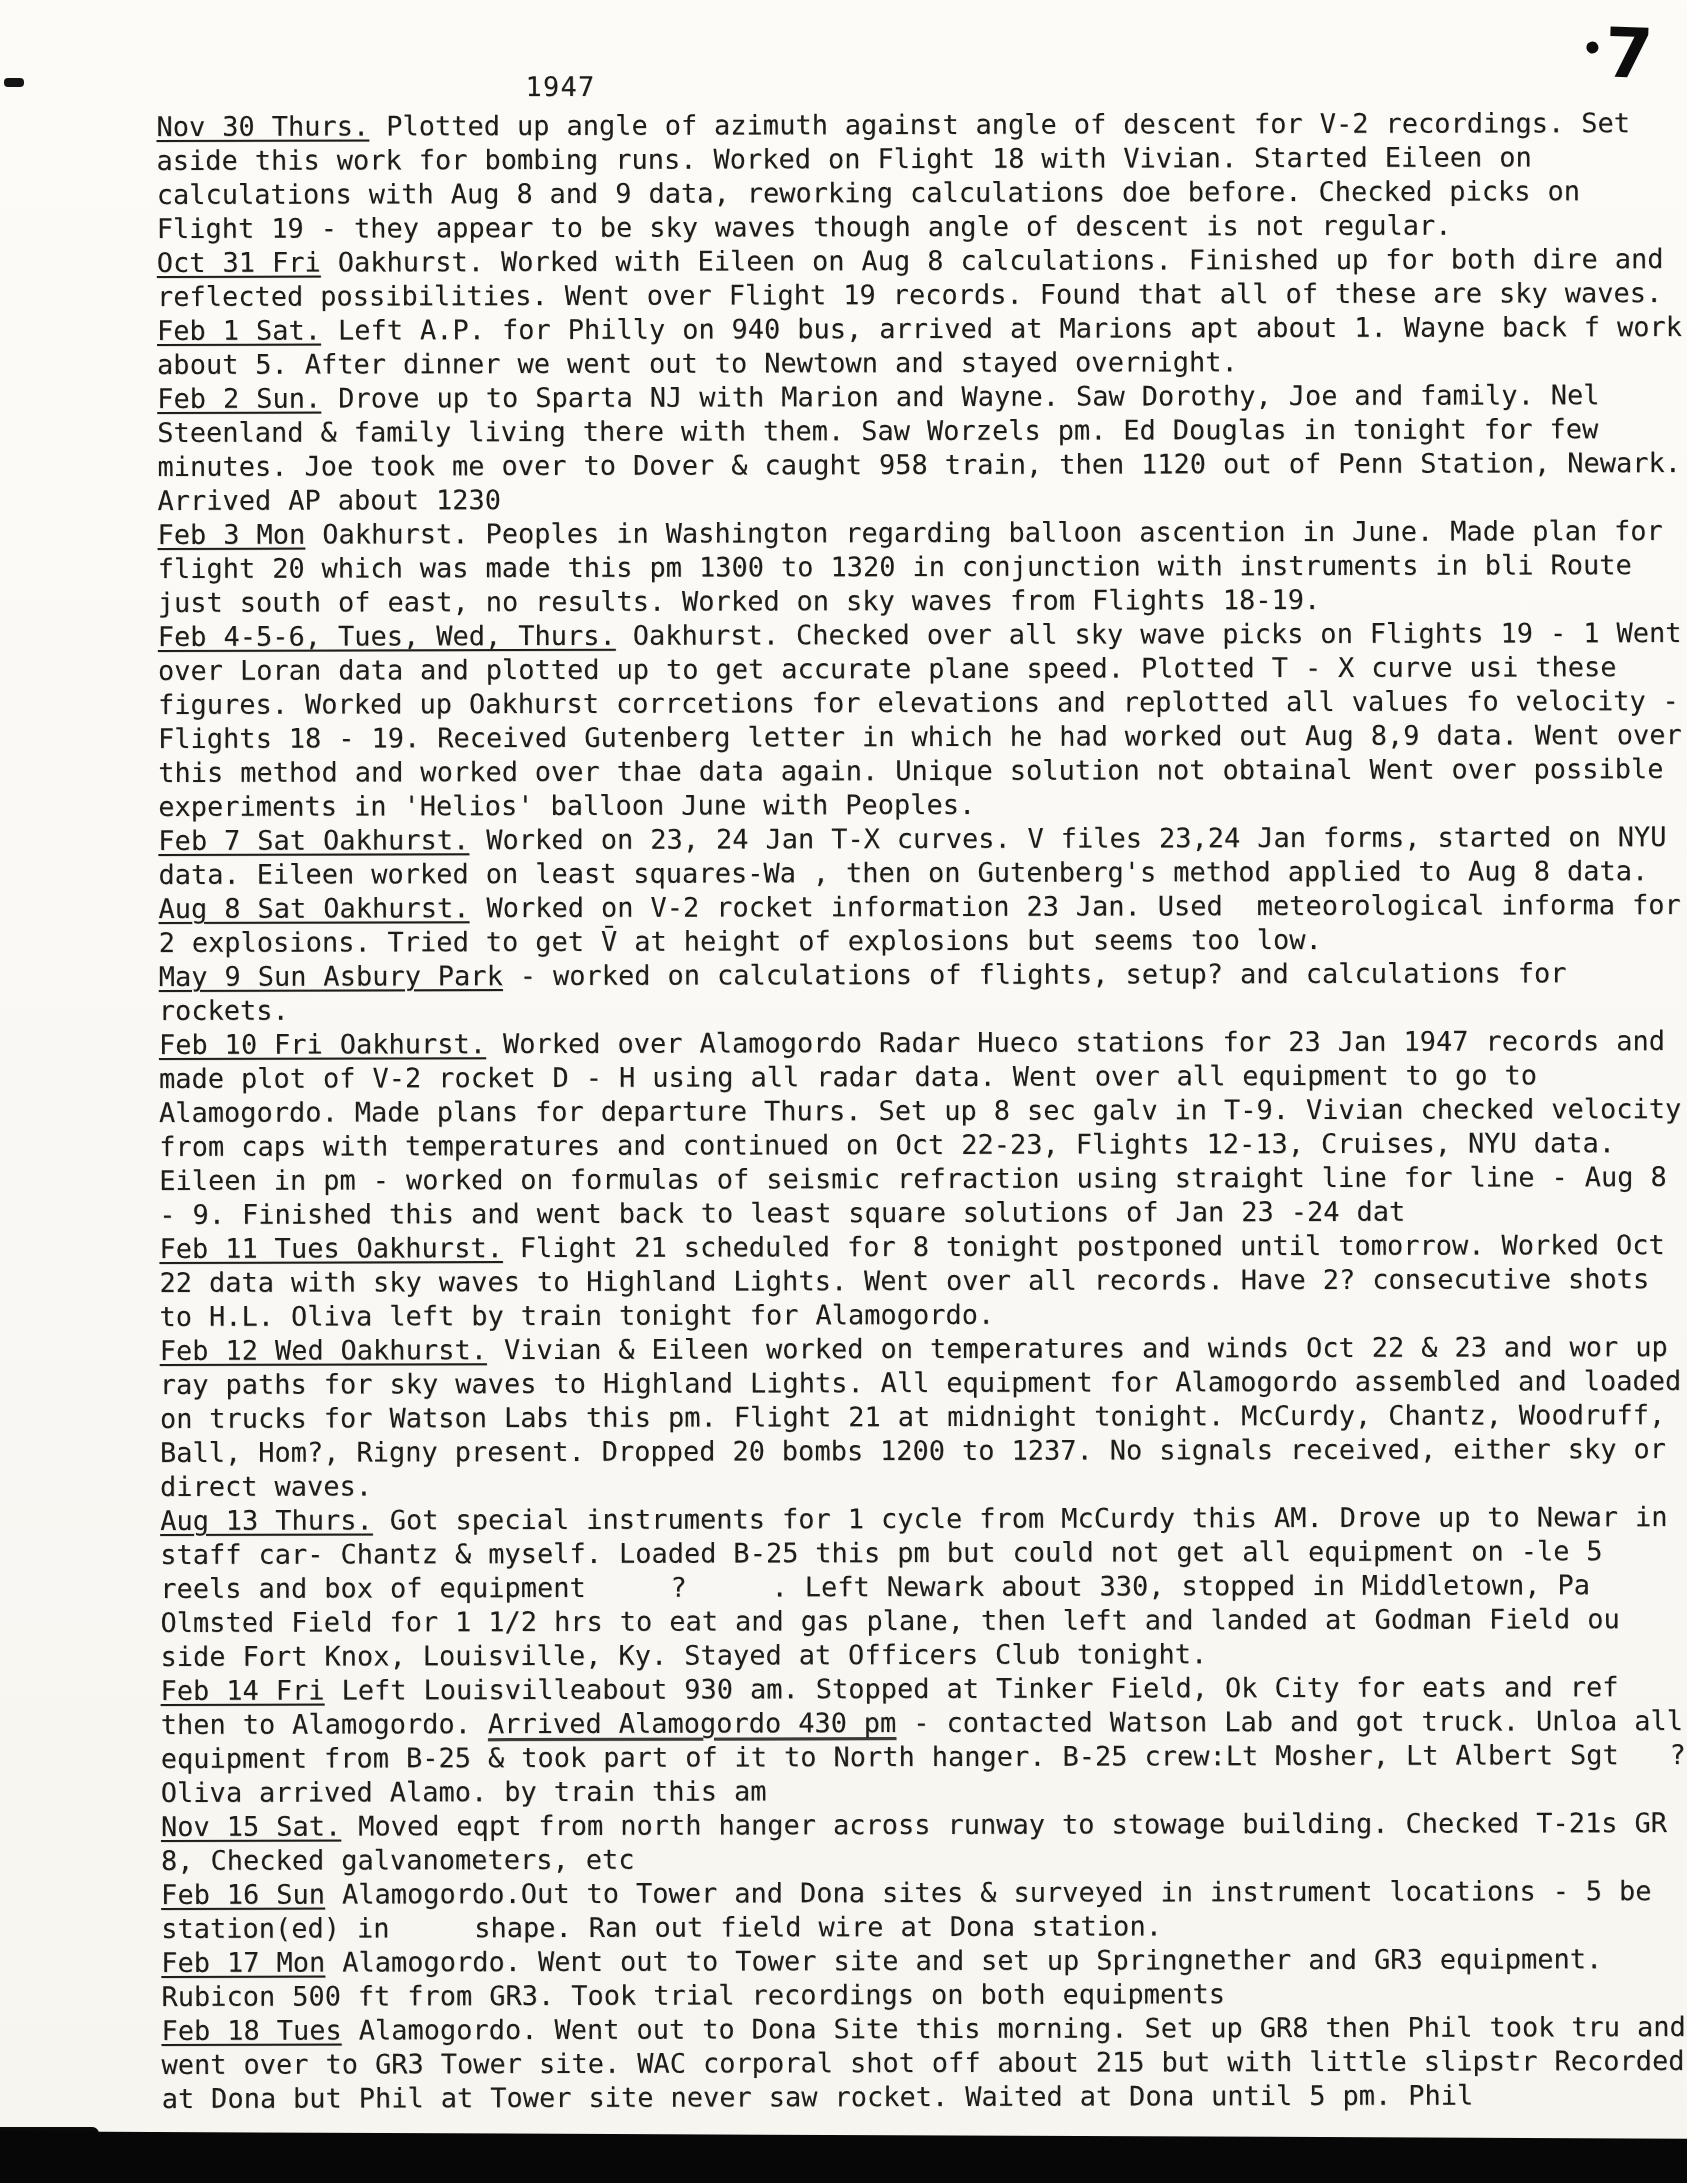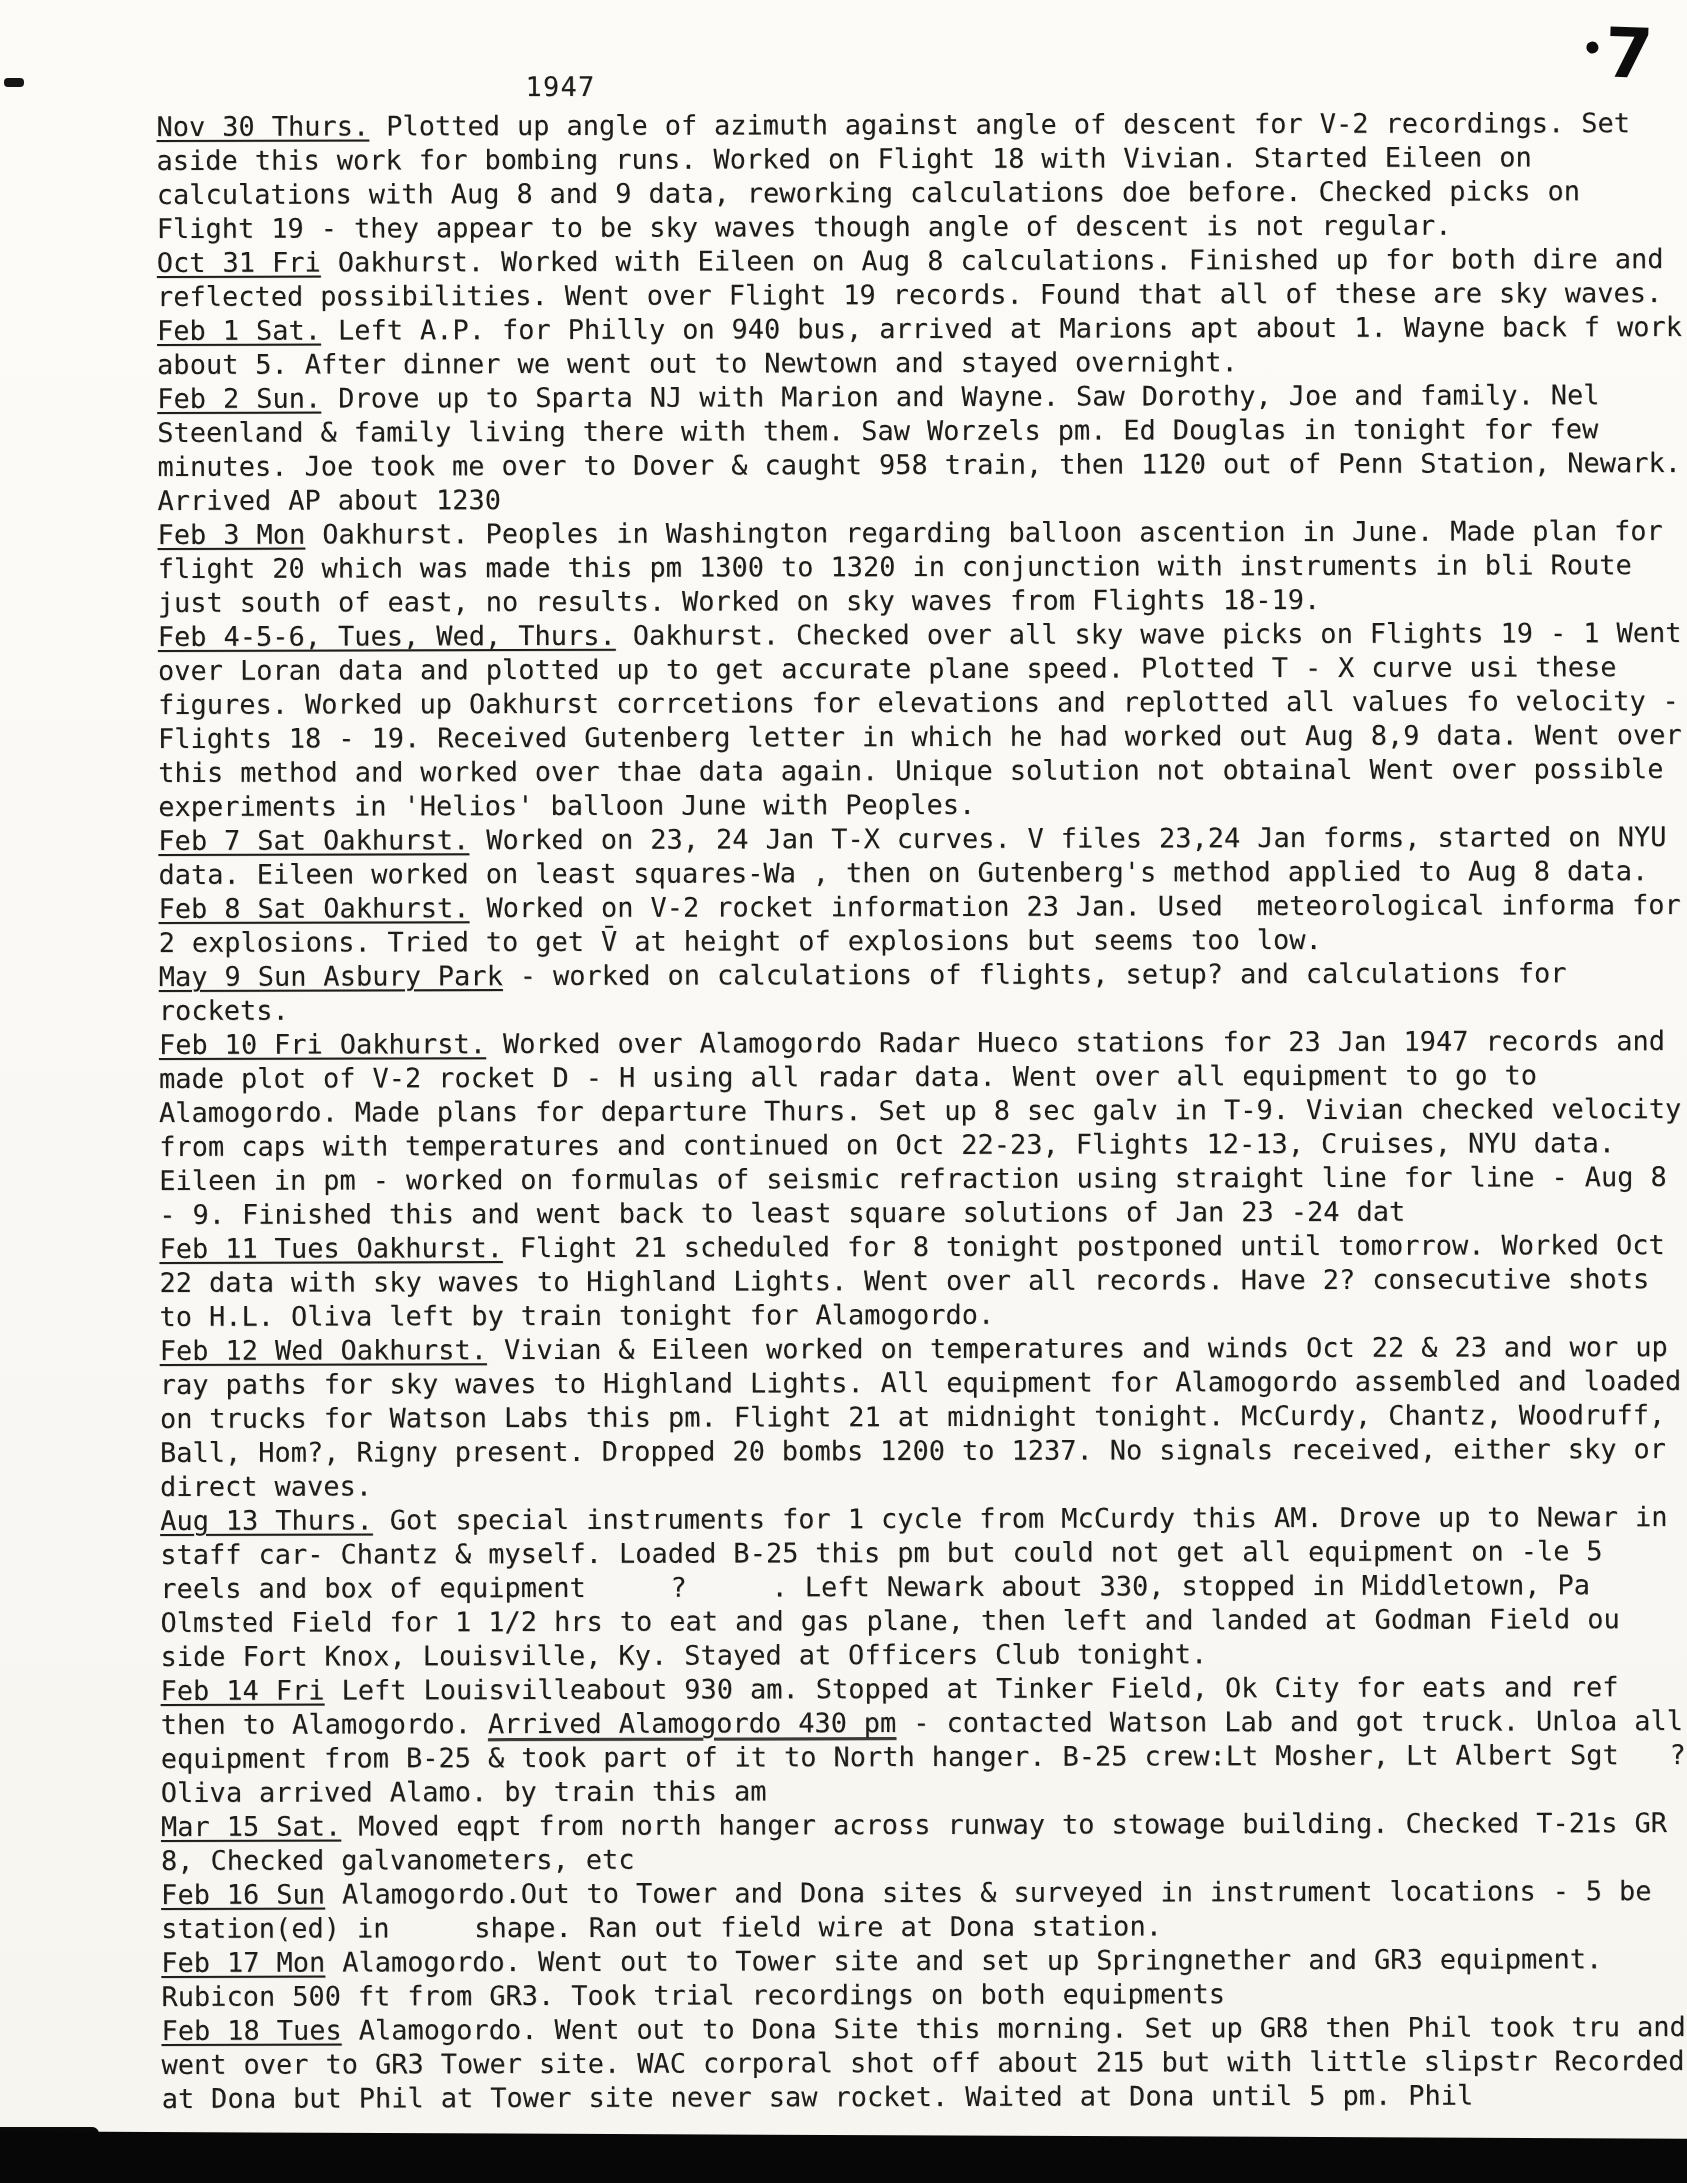--- a/index.html
+++ b/index.html
@@ -154,7 +154,7 @@
       </p>
 
       <p class="entry">
-        <span class="date">Feb 8 Sat Oakhurst.</span>
+        <span class="date">Aug 8 Sat Oakhurst.</span>
         <span class="txt">Worked on V-2 rocket information 23 Jan. Used  meteorological informa for 2 explosions. Tried to get V̄ at height of explosions but seems too low.</span>
       </p>
 

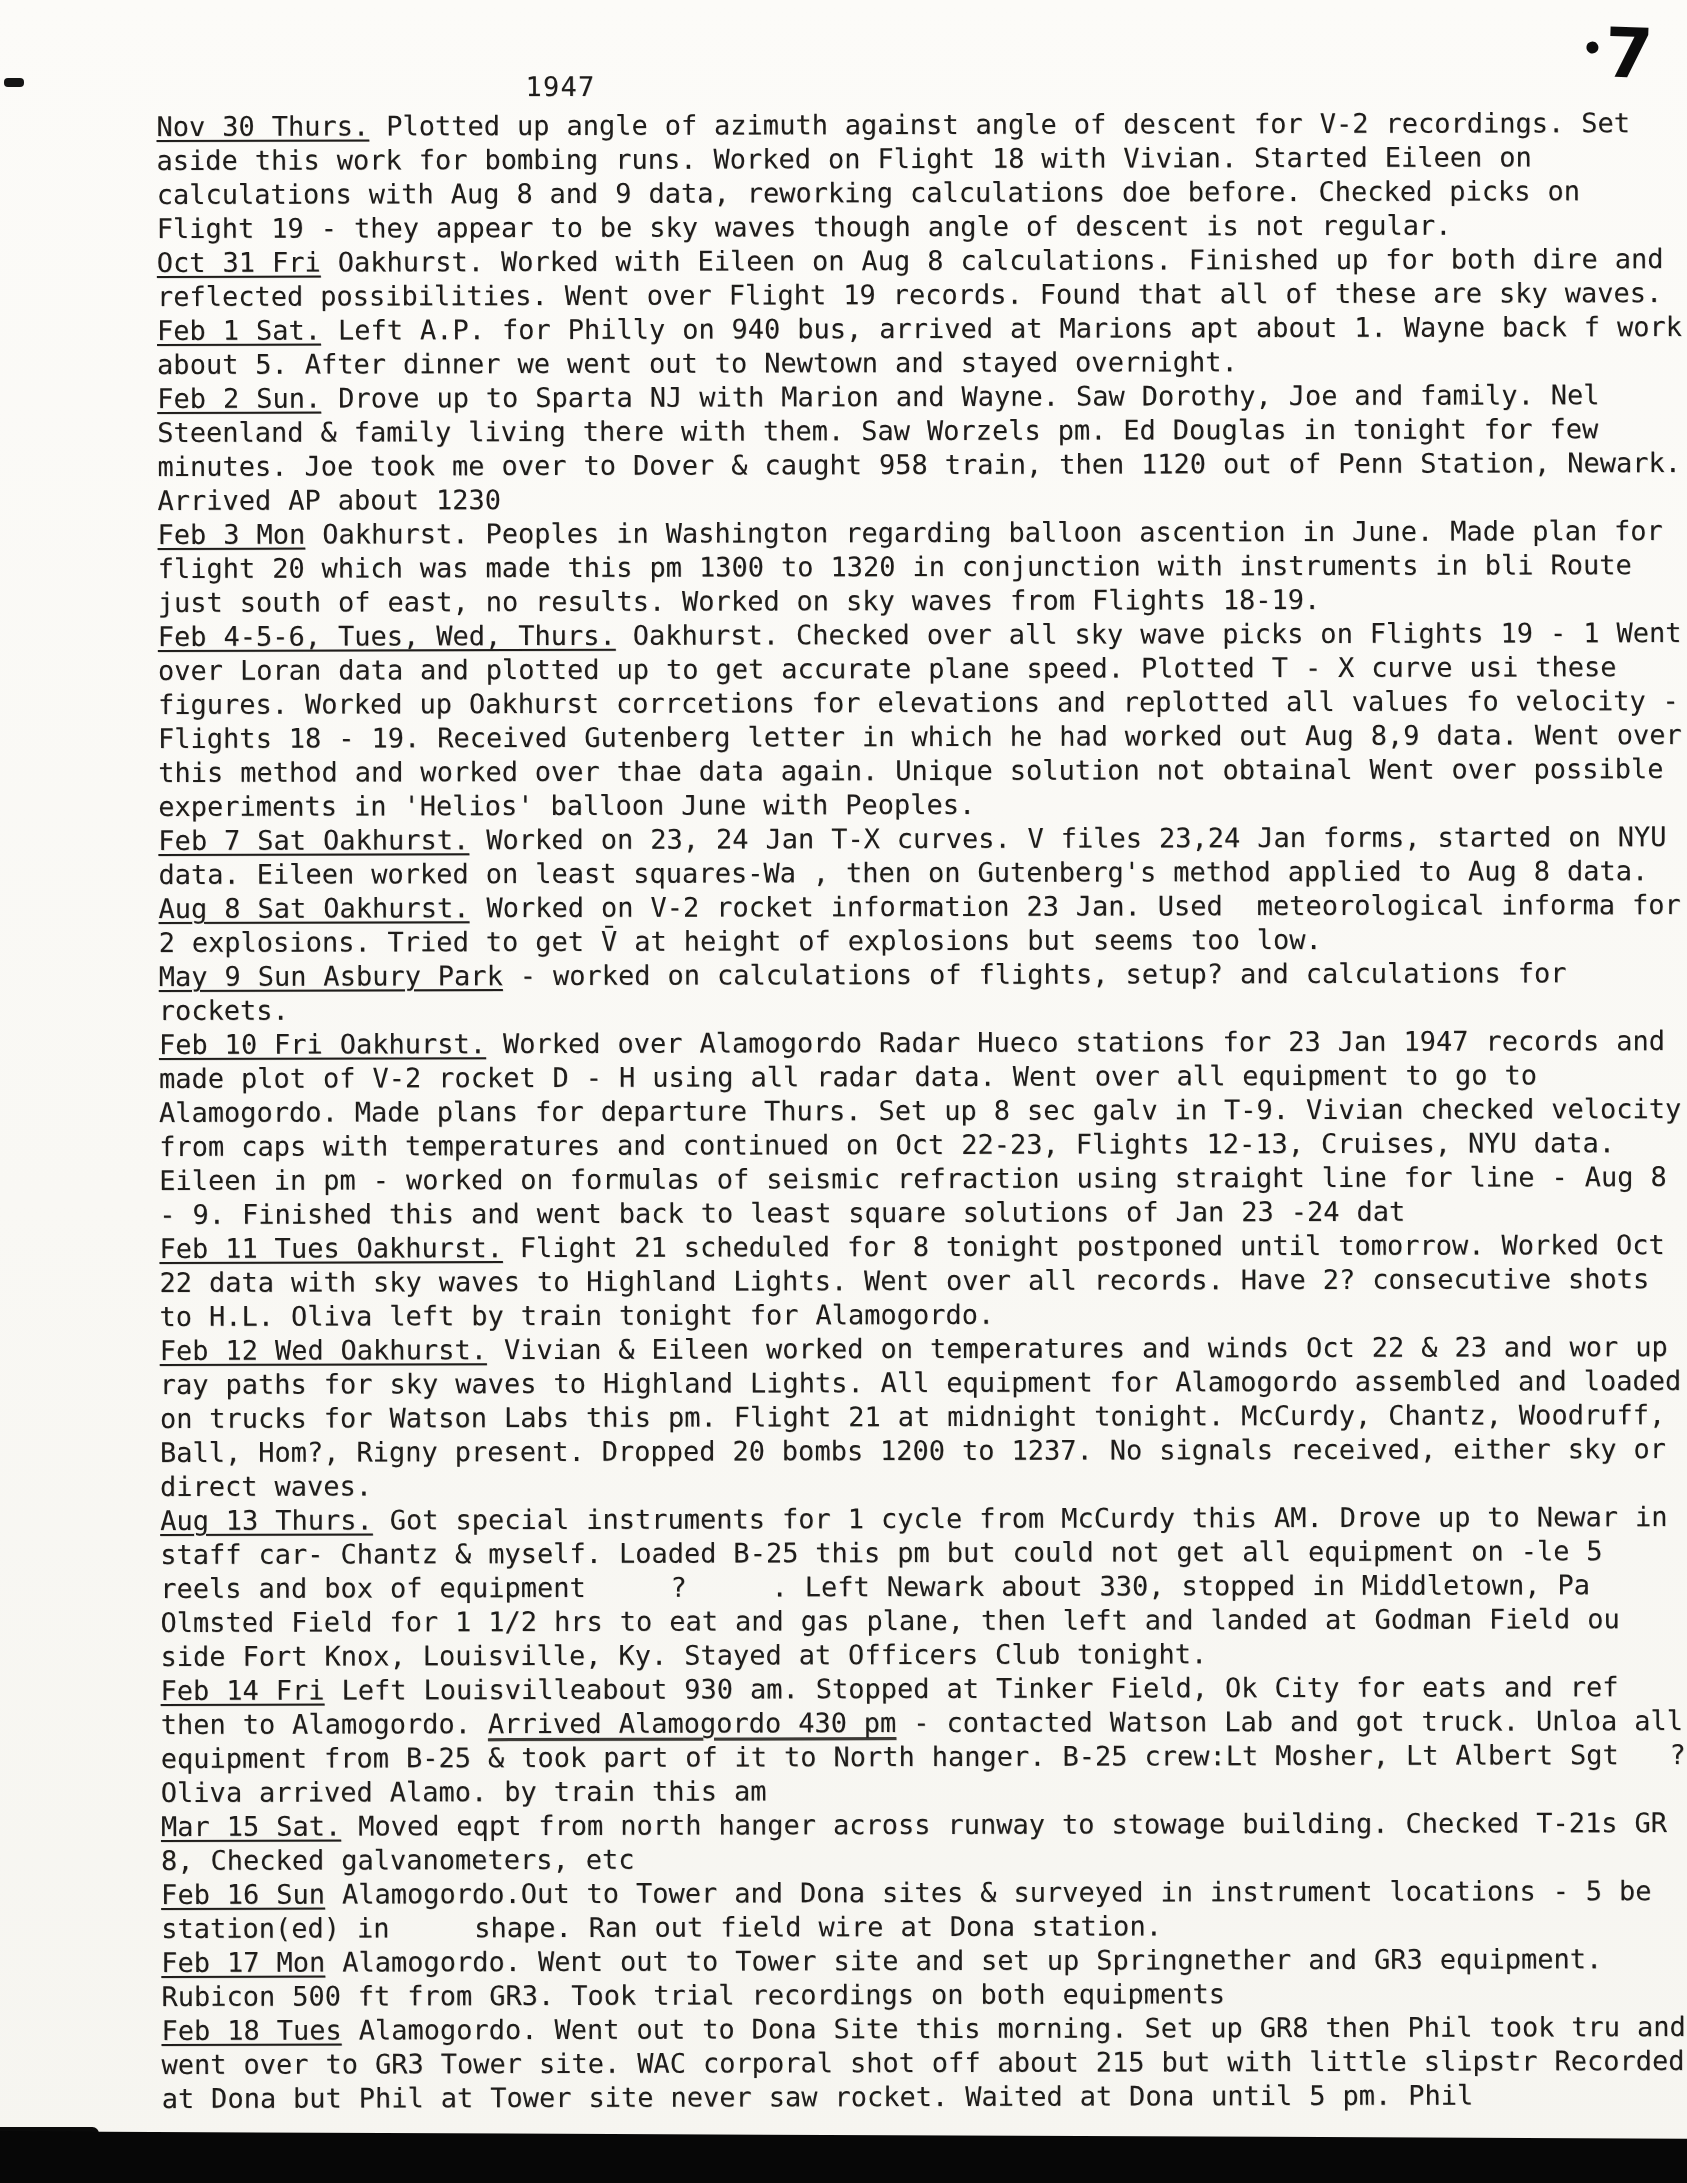--- a/index.html
+++ b/index.html
@@ -189,7 +189,7 @@
       </p>
 
       <p class="entry">
-        <span class="date">Mar 15 Sat.</span>
+        <span class="date">Nov 15 Sat.</span>
         <span class="txt">Moved eqpt from north hanger across runway to stowage building. Checked T-21s GR 8, Checked galvanometers, etc</span>
       </p>
 

